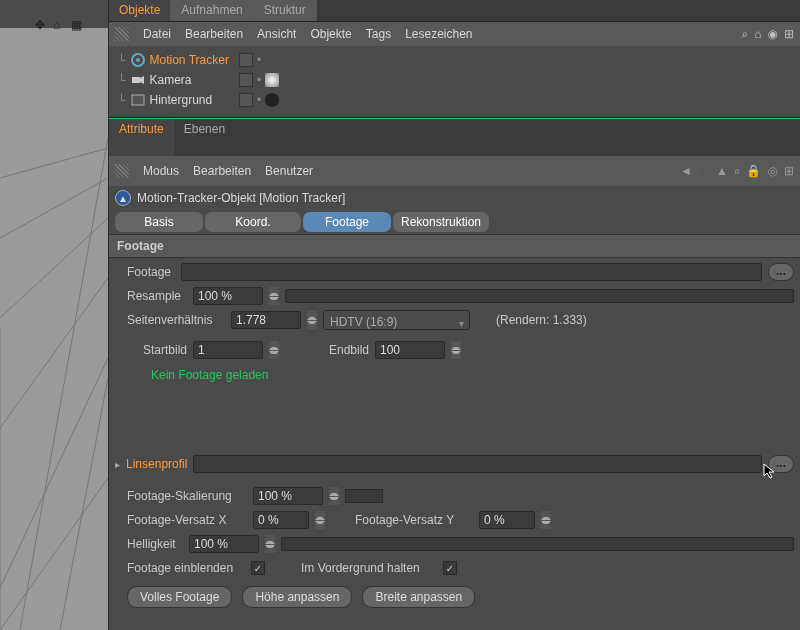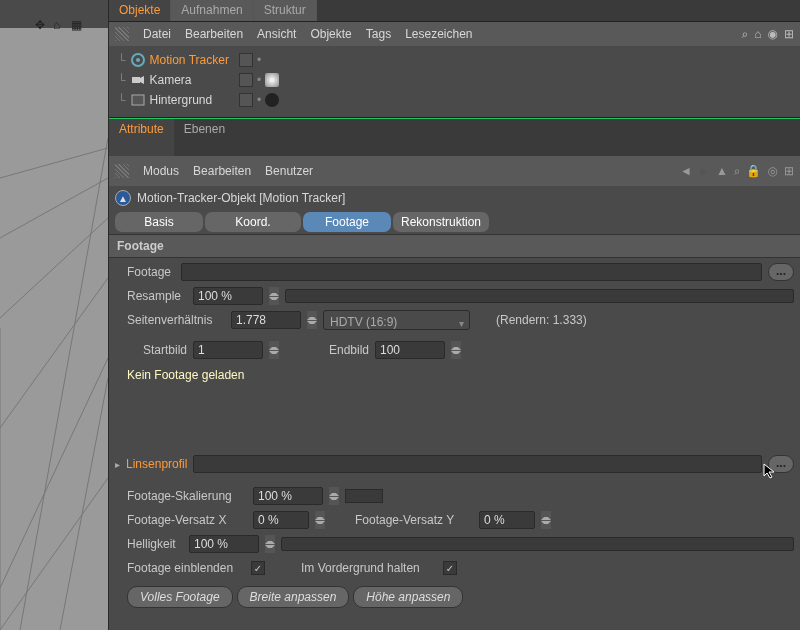--- a/index.html
+++ b/index.html
@@ -60,7 +60,7 @@
 .select::after { content: '▾'; position: absolute; right: 5px; color: #888; font-size: 10px; }
 .readonly-val { color: #c8c8c8; }
 .browse-btn { width: 26px; height: 18px; background: #666; border: 1px solid #333; border-radius: 9px; color: #222; font-weight: bold; text-align: center; line-height: 14px; cursor: pointer; }
-.msg { color: #fef9c3; padding: 6px 0 12px; }
+.msg { color: #22c55e; padding: 6px 0 12px; margin-left: 24px; }
 
 .sub-section { display: flex; align-items: center; gap: 6px; padding: 3px 0; }
 .disclosure { color: #aaa; cursor: pointer; font-size: 10px; }

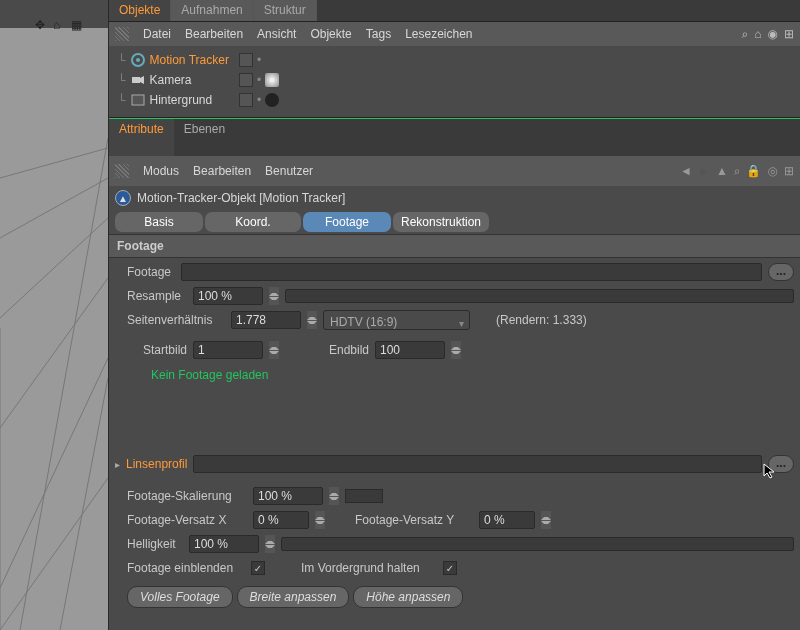--- a/index.html
+++ b/index.html
@@ -69,7 +69,7 @@
 .slider-mini { width: 38px; height: 14px; background: #3a3a3a; border: 1px solid #2a2a2a; }
 .checkbox { width: 14px; height: 14px; background: #3a3a3a; border: 1px solid #2a2a2a; display: inline-flex; align-items: center; justify-content: center; color: #ccc; font-size: 10px; }
 
-.btn-row { display: flex; gap: 4px; padding: 6px 0; font-style: italic; }
+.btn-row { display: flex; gap: 10px; padding: 6px 0; }
 .pill-btn { background: #666; color: #ddd; padding: 3px 12px; border-radius: 10px; cursor: pointer; border: 1px solid #333; }
 
 .cursor-arrow { position: absolute; width: 16px; height: 16px; pointer-events: none; }

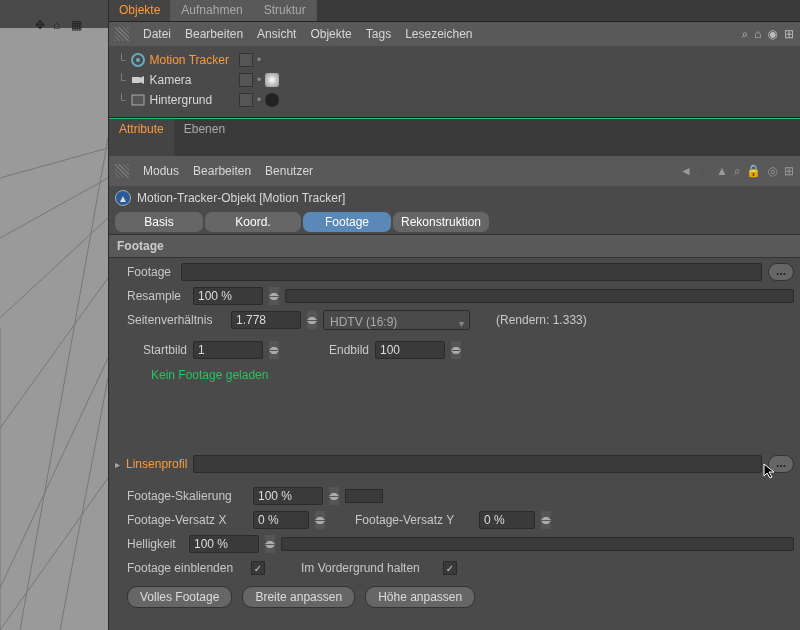--- a/index.html
+++ b/index.html
@@ -285,8 +285,8 @@
 
     <div class="btn-row">
       <div class="pill-btn">Volles Footage</div>
+      <div class="pill-btn">Höhe anpassen</div>
       <div class="pill-btn">Breite anpassen</div>
-      <div class="pill-btn">Höhe anpassen</div>
     </div>
   </div>
 

